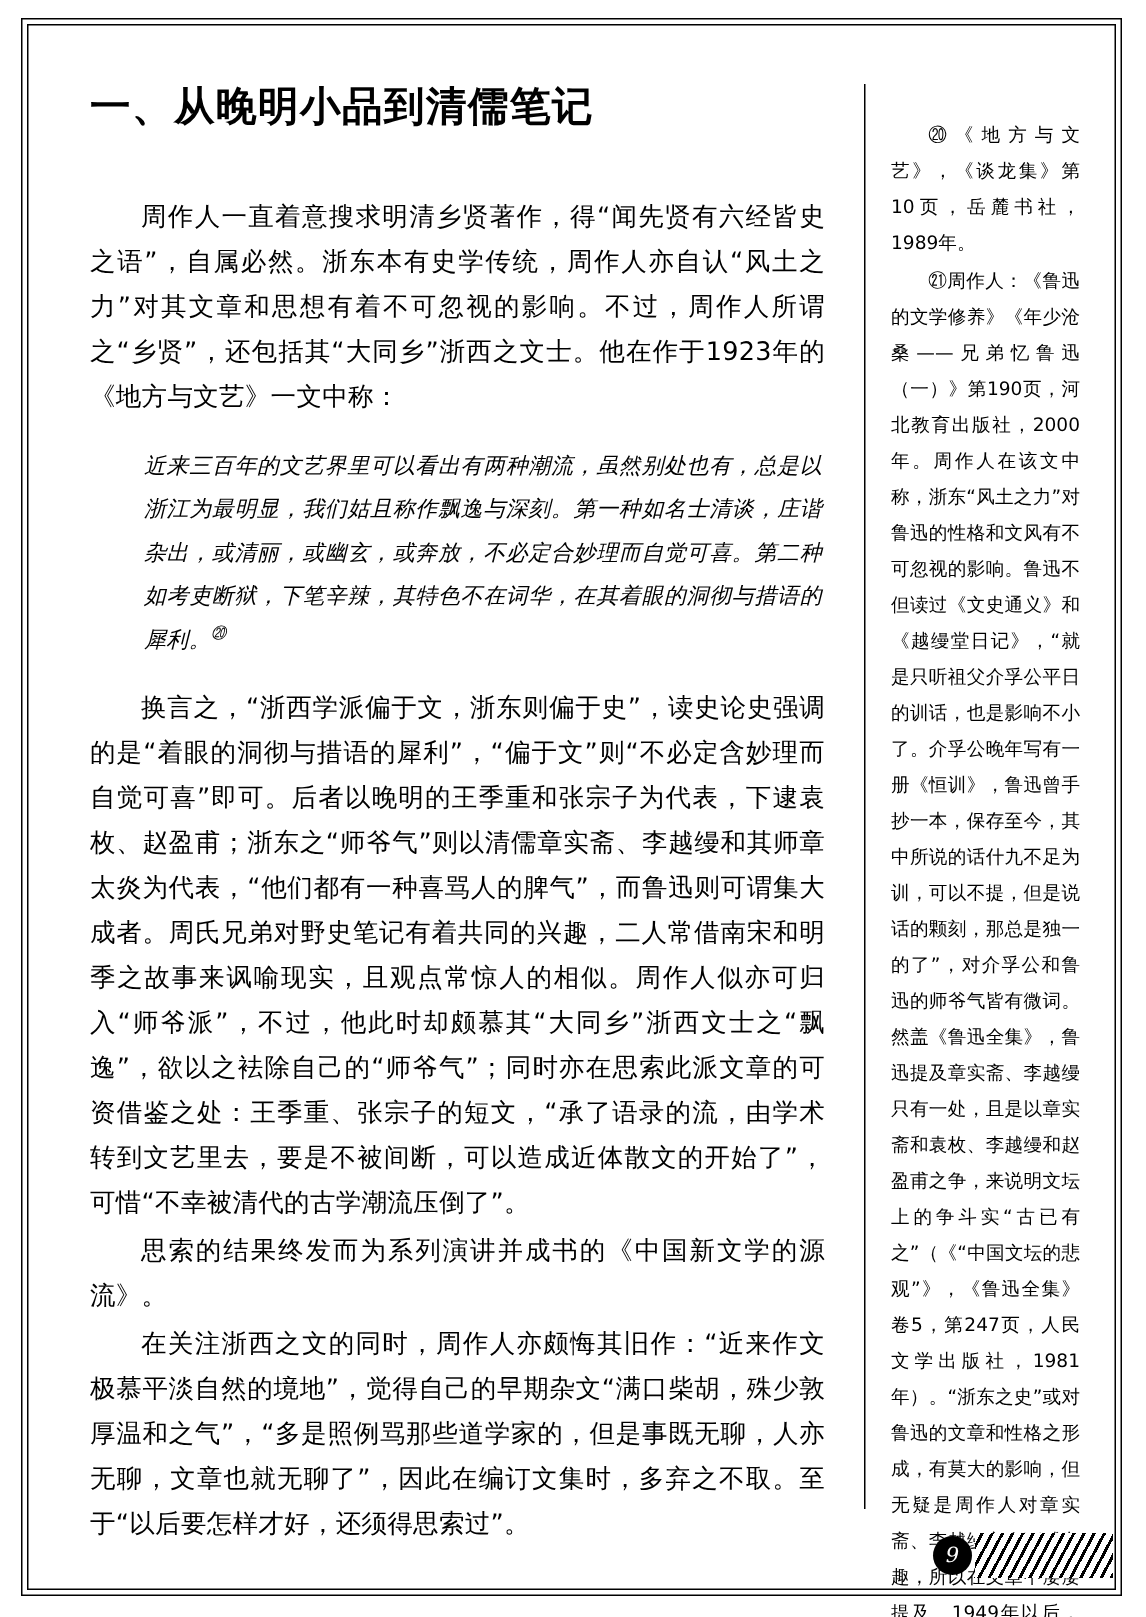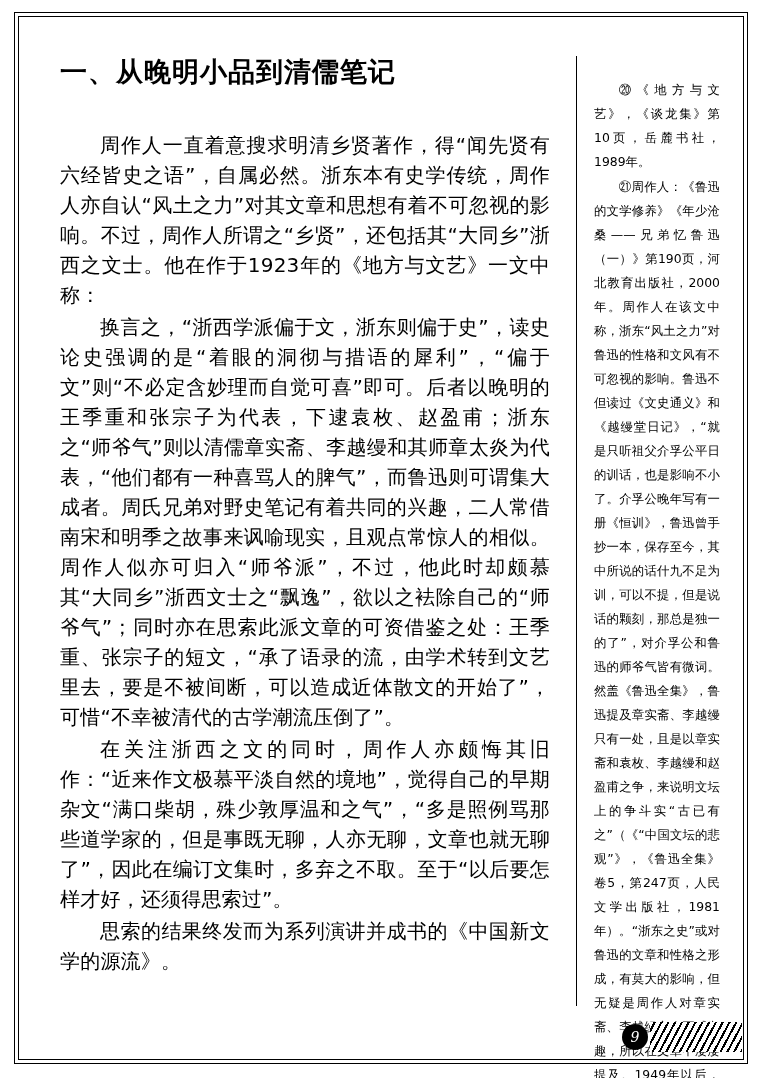--- a/index.html
+++ b/index.html
@@ -58,7 +58,7 @@
     white-space: nowrap;
   }
   .para {
-    font-size: 20px;
+    font-size: 17px;
     line-height: 30px;
     text-align: justify;
     text-justify: inter-ideograph;

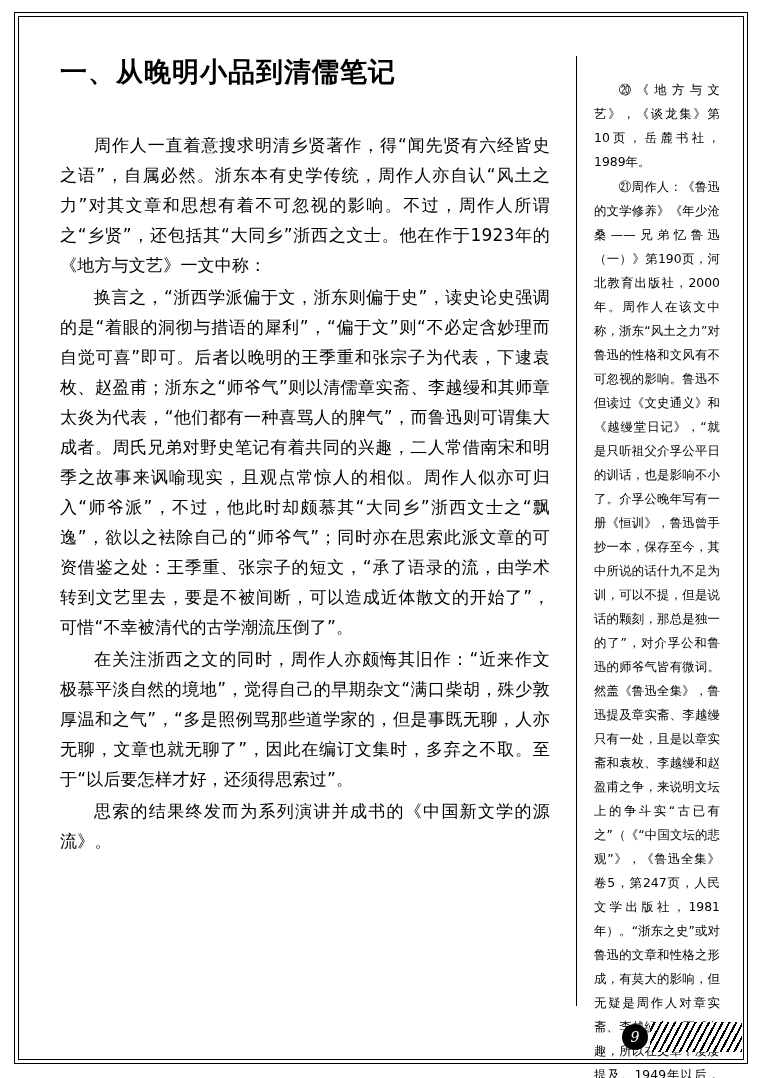--- a/index.html
+++ b/index.html
@@ -163,6 +163,9 @@
 
     <p class="para">周作人一直着意搜求明清乡贤著作，得“闻先贤有六经皆史之语”，自属必然。浙东本有史学传统，周作人亦自认“风土之力”对其文章和思想有着不可忽视的影响。不过，周作人所谓之“乡贤”，还包括其“大同乡”浙西之文士。他在作于1923年的《地方与文艺》一文中称：</p>
 
+    <div class="quote-block">
+      <span>近来三百年的文艺界里可以看出有两种潮流，虽然别处也有，总是以浙江为最明显，我们姑且称作飘逸与深刻。第一种如名士清谈，庄谐杂出，或清丽，或幽玄，或奔放，不必定合妙理而自觉可喜。第二种如考吏断狱，下笔辛辣，其特色不在词华，在其着眼的洞彻与措语的犀利。</span><sup class="note">⑳</sup>
+    </div>
 
     <p class="para">换言之，“浙西学派偏于文，浙东则偏于史”，读史论史强调的是“着眼的洞彻与措语的犀利”，“偏于文”则“不必定含妙理而自觉可喜”即可。后者以晚明的王季重和张宗子为代表，下逮袁枚、赵盈甫；浙东之“师爷气”则以清儒章实斋、李越缦和其师章太炎为代表，“他们都有一种喜骂人的脾气”，而鲁迅则可谓集大成者。周氏兄弟对野史笔记有着共同的兴趣，二人常借南宋和明季之故事来讽喻现实，且观点常惊人的相似。周作人似亦可归入“师爷派”，不过，他此时却颇慕其“大同乡”浙西文士之“飘逸”，欲以之袪除自己的“师爷气”；同时亦在思索此派文章的可资借鉴之处：王季重、张宗子的短文，“承了语录的流，由学术转到文艺里去，要是不被间断，可以造成近体散文的开始了”，可惜“不幸被清代的古学潮流压倒了”。</p>
 

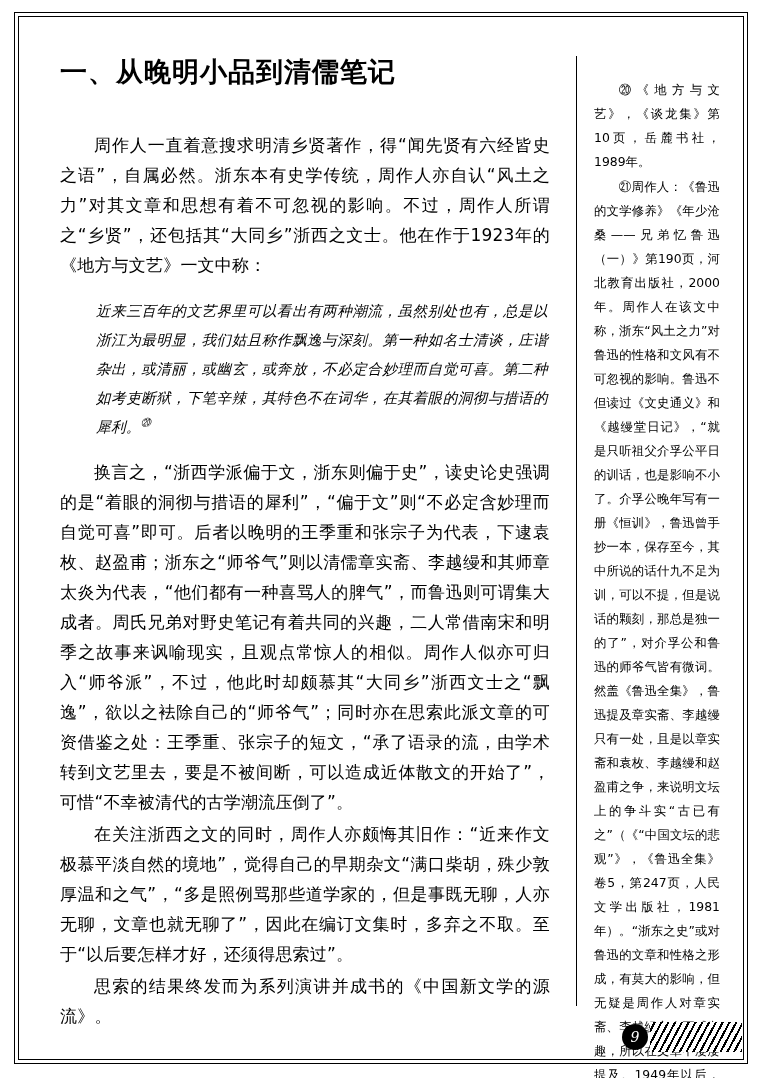--- a/index.html
+++ b/index.html
@@ -169,9 +169,9 @@
 
     <p class="para">换言之，“浙西学派偏于文，浙东则偏于史”，读史论史强调的是“着眼的洞彻与措语的犀利”，“偏于文”则“不必定含妙理而自觉可喜”即可。后者以晚明的王季重和张宗子为代表，下逮袁枚、赵盈甫；浙东之“师爷气”则以清儒章实斋、李越缦和其师章太炎为代表，“他们都有一种喜骂人的脾气”，而鲁迅则可谓集大成者。周氏兄弟对野史笔记有着共同的兴趣，二人常借南宋和明季之故事来讽喻现实，且观点常惊人的相似。周作人似亦可归入“师爷派”，不过，他此时却颇慕其“大同乡”浙西文士之“飘逸”，欲以之袪除自己的“师爷气”；同时亦在思索此派文章的可资借鉴之处：王季重、张宗子的短文，“承了语录的流，由学术转到文艺里去，要是不被间断，可以造成近体散文的开始了”，可惜“不幸被清代的古学潮流压倒了”。</p>
 
+    <p class="para">思索的结果终发而为系列演讲并成书的《中国新文学的源流》。</p>
+
     <p class="para">在关注浙西之文的同时，周作人亦颇悔其旧作：“近来作文极慕平淡自然的境地”，觉得自己的早期杂文“满口柴胡，殊少敦厚温和之气”，“多是照例骂那些道学家的，但是事既无聊，人亦无聊，文章也就无聊了”，因此在编订文集时，多弃之不取。至于“以后要怎样才好，还须得思索过”。</p>
-
-    <p class="para">思索的结果终发而为系列演讲并成书的《中国新文学的源流》。</p>
   </div>
 
   <div class="side-col">

